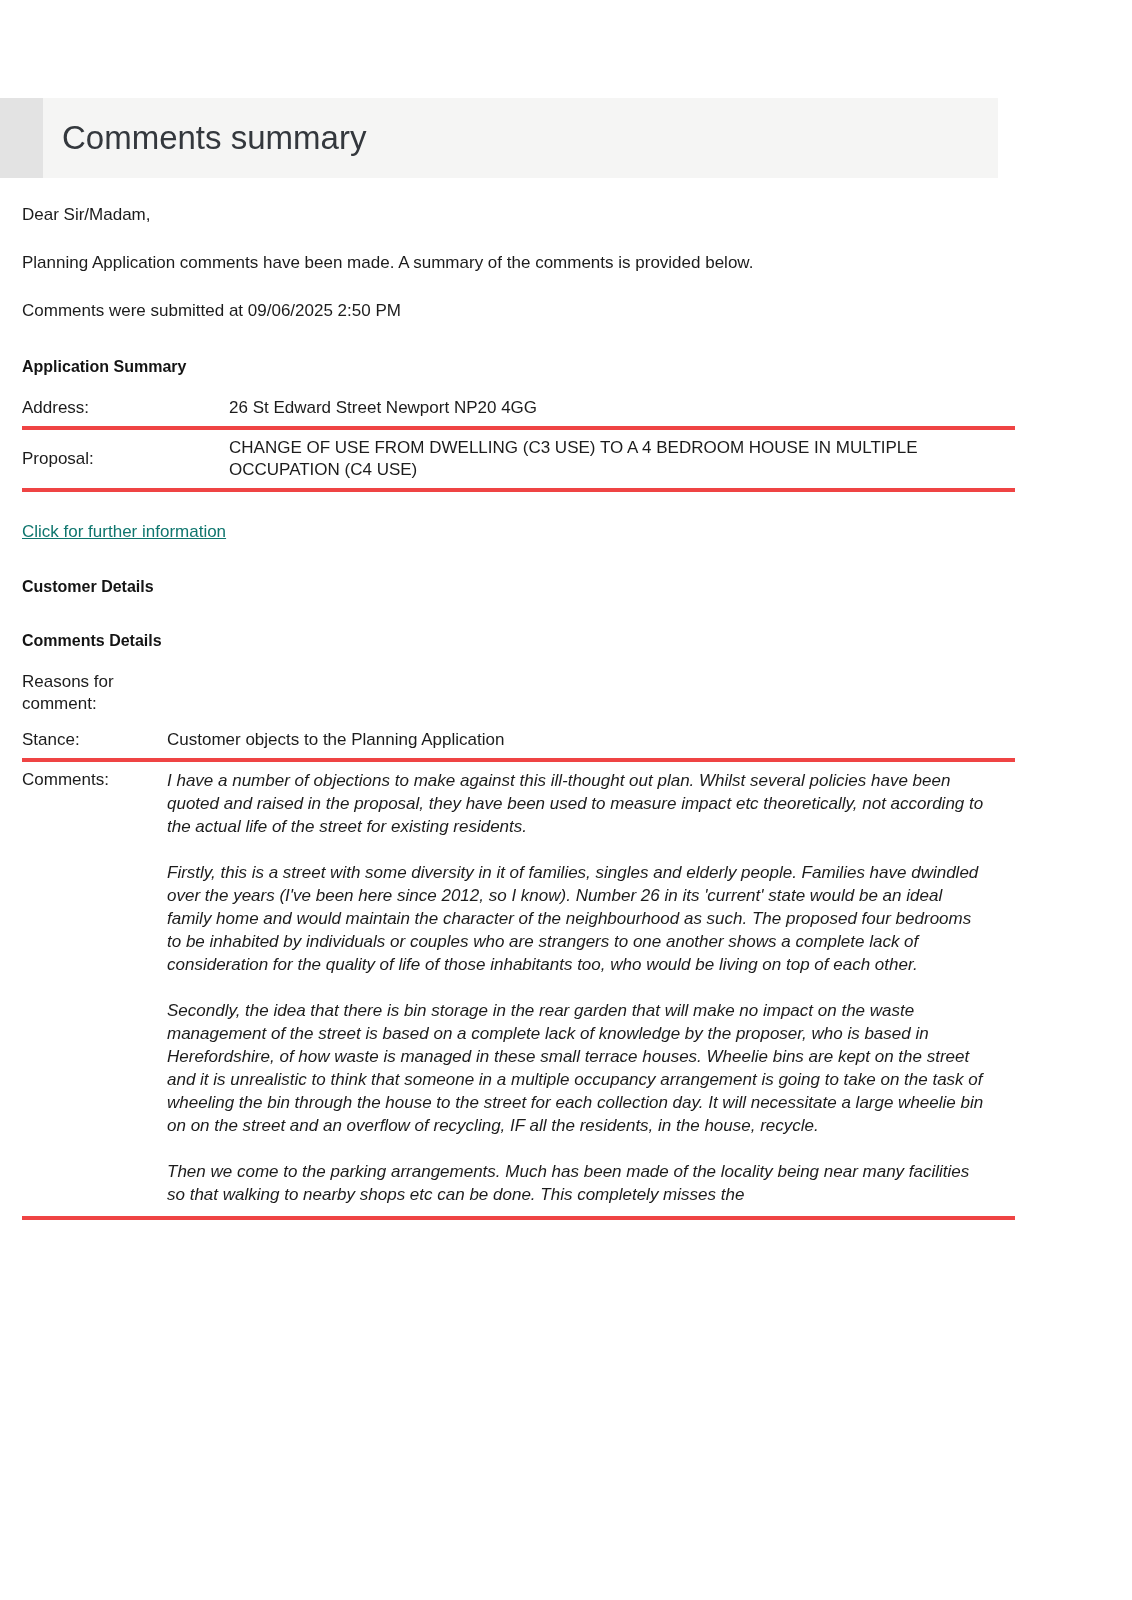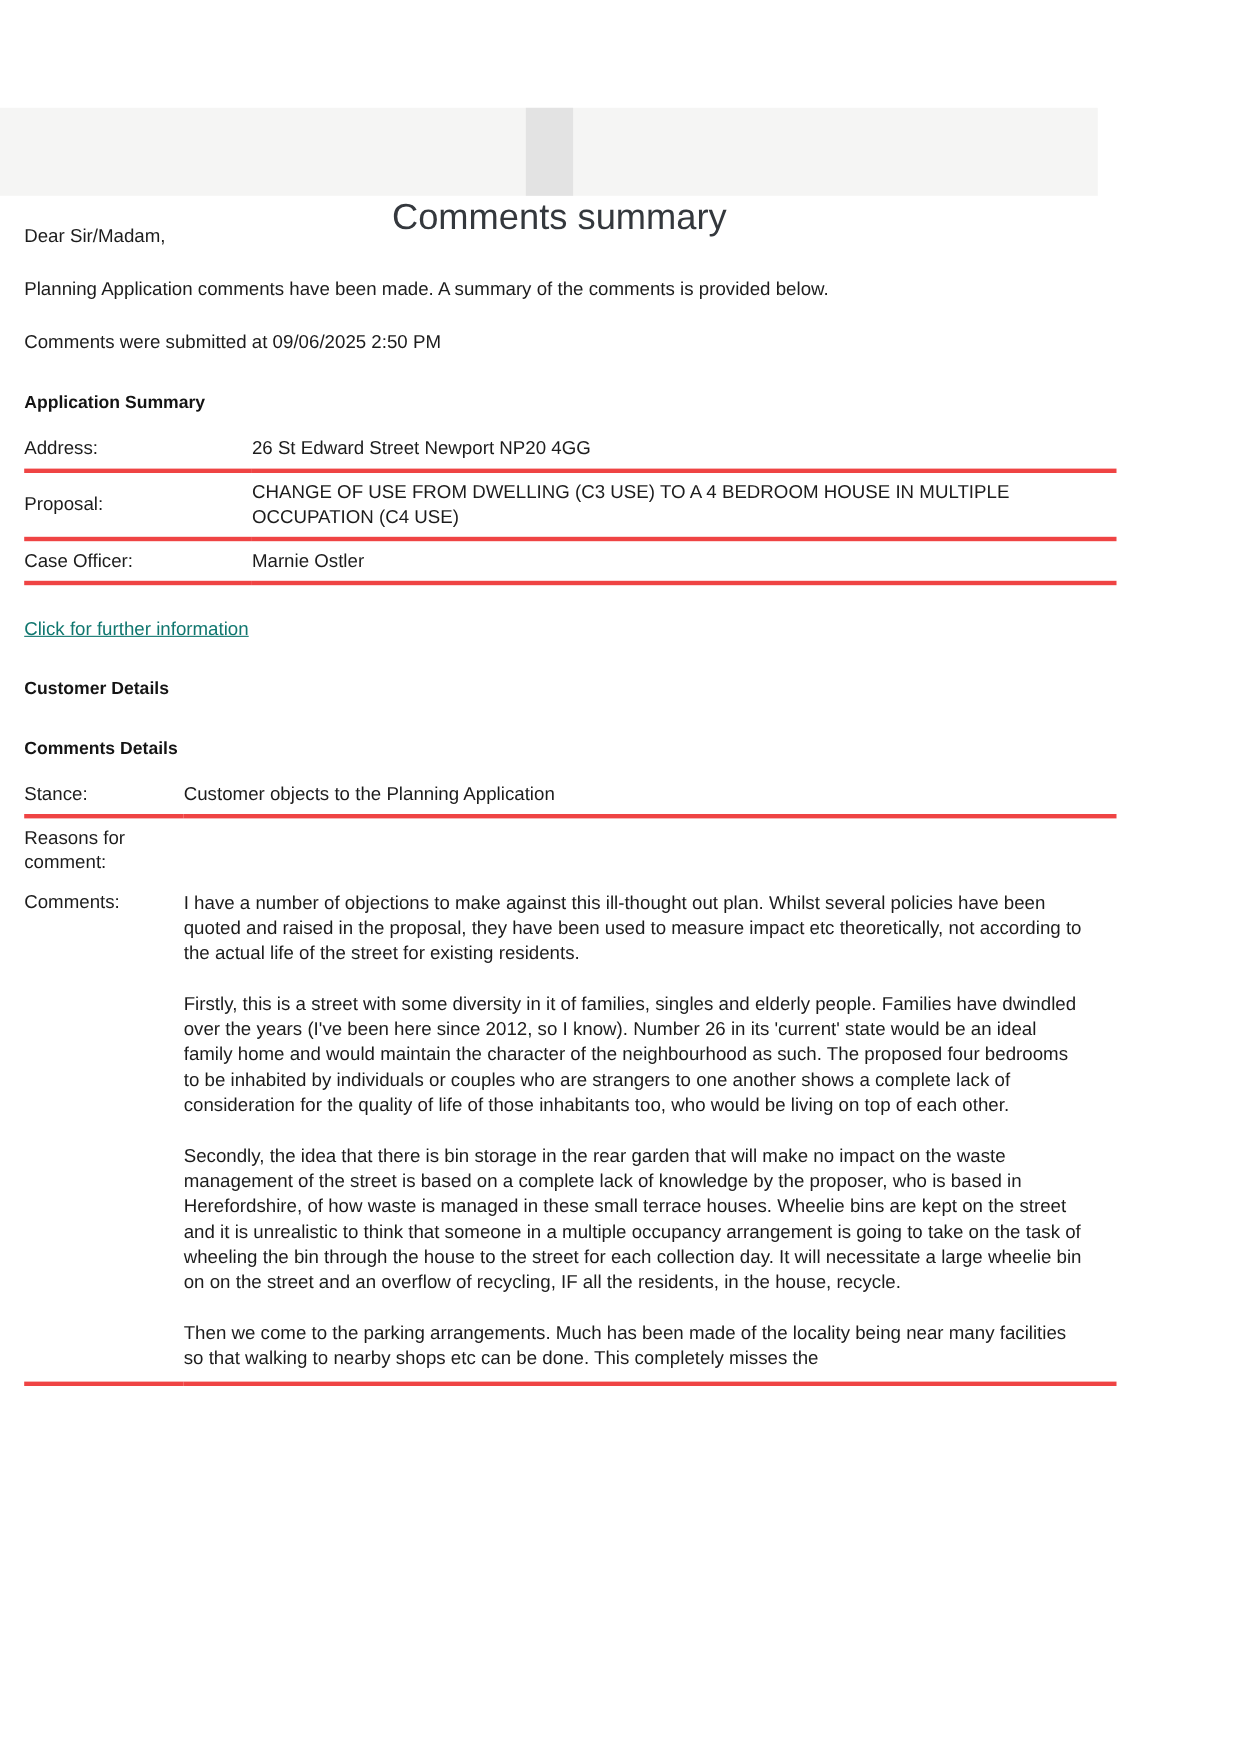--- a/index.html
+++ b/index.html
@@ -12,7 +12,7 @@
   
   .header{
     margin-top:98px;width:998px;height:80px;background:#f5f5f4;
-    display:flex;align-items:center;flex-direction:column;
+    display:flex;align-items:center;
   }
   .header-square{width:43px;height:80px;background:#e3e3e3;flex:none;}
   .header-title{margin-left:19px;font-size:33px;color:#34383d;}

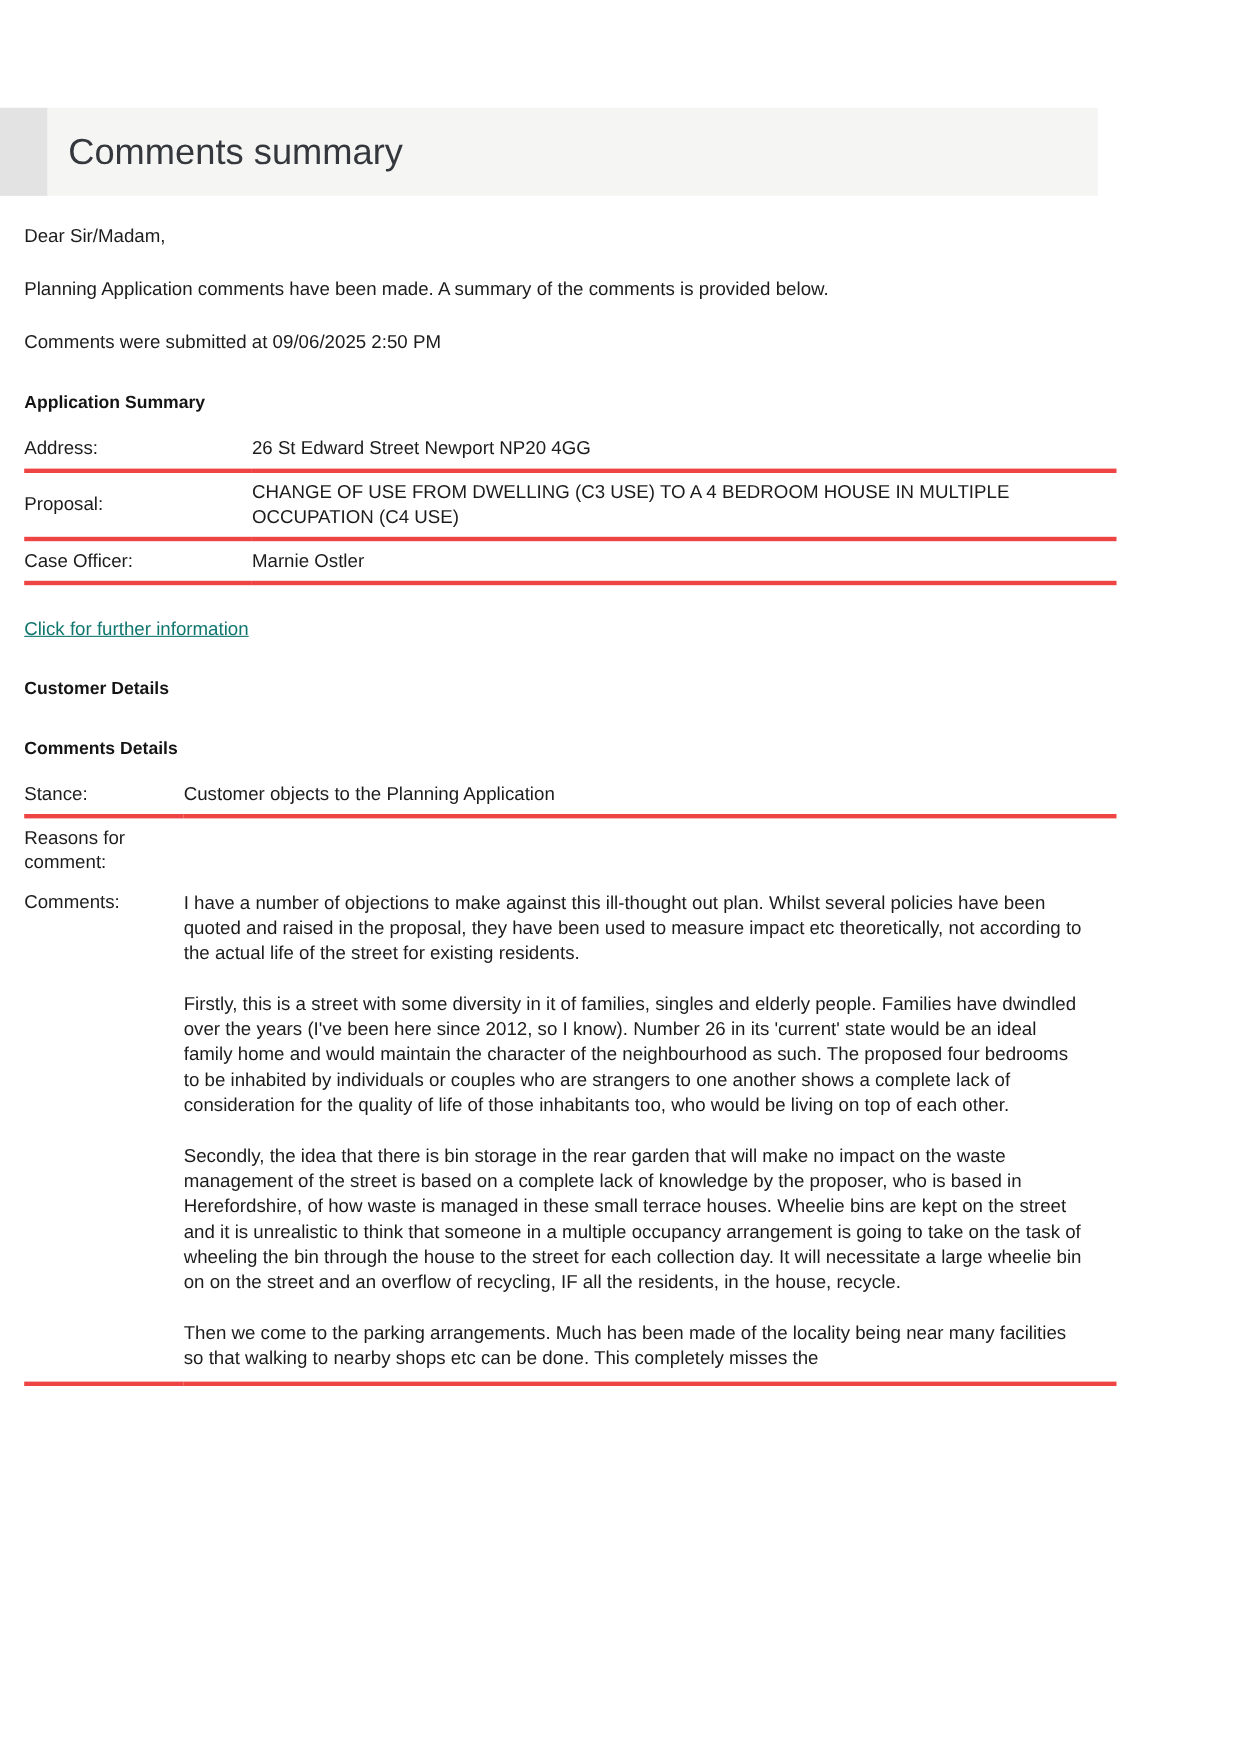--- a/index.html
+++ b/index.html
@@ -65,10 +65,6 @@
           <td class="lbl">Proposal:</td>
           <td class="val">CHANGE OF USE FROM DWELLING (C3 USE) TO A 4 BEDROOM HOUSE IN MULTIPLE OCCUPATION (C4 USE)</td>
         </tr>
-        <tr>
-          <td class="lbl">Case Officer:</td>
-          <td class="val">Marnie Ostler</td>
-        </tr>
       </tbody>
     </table>
 

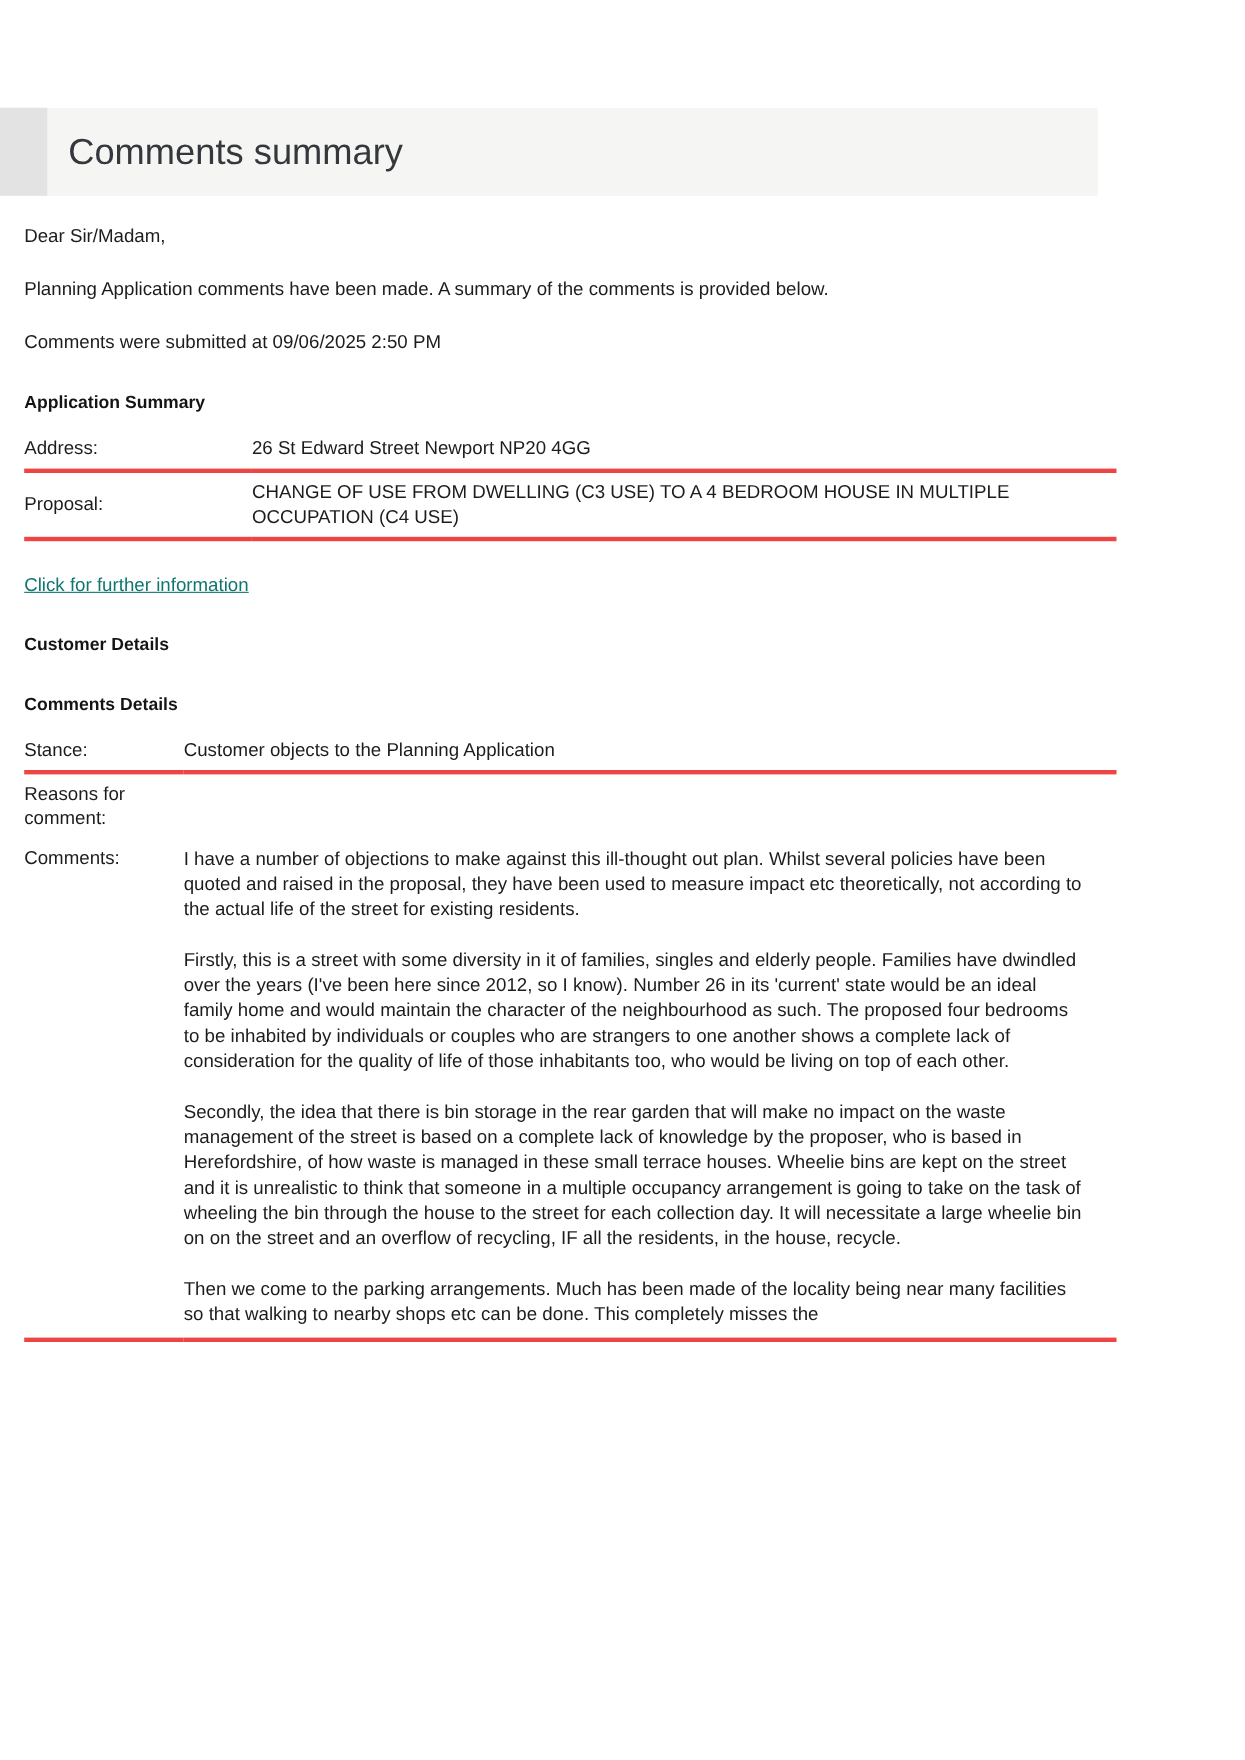--- a/index.html
+++ b/index.html
@@ -78,12 +78,12 @@
     <table class="tbl-comm">
       <tbody>
         <tr>
+          <td class="lbl no-border">Reasons for comment:</td>
+          <td class="val no-border"></td>
+        </tr>
+        <tr>
           <td class="lbl">Stance:</td>
           <td class="val">Customer objects to the Planning Application</td>
-        </tr>
-        <tr>
-          <td class="lbl no-border">Reasons for comment:</td>
-          <td class="val no-border"></td>
         </tr>
         <tr>
           <td class="lbl top">Comments:</td>

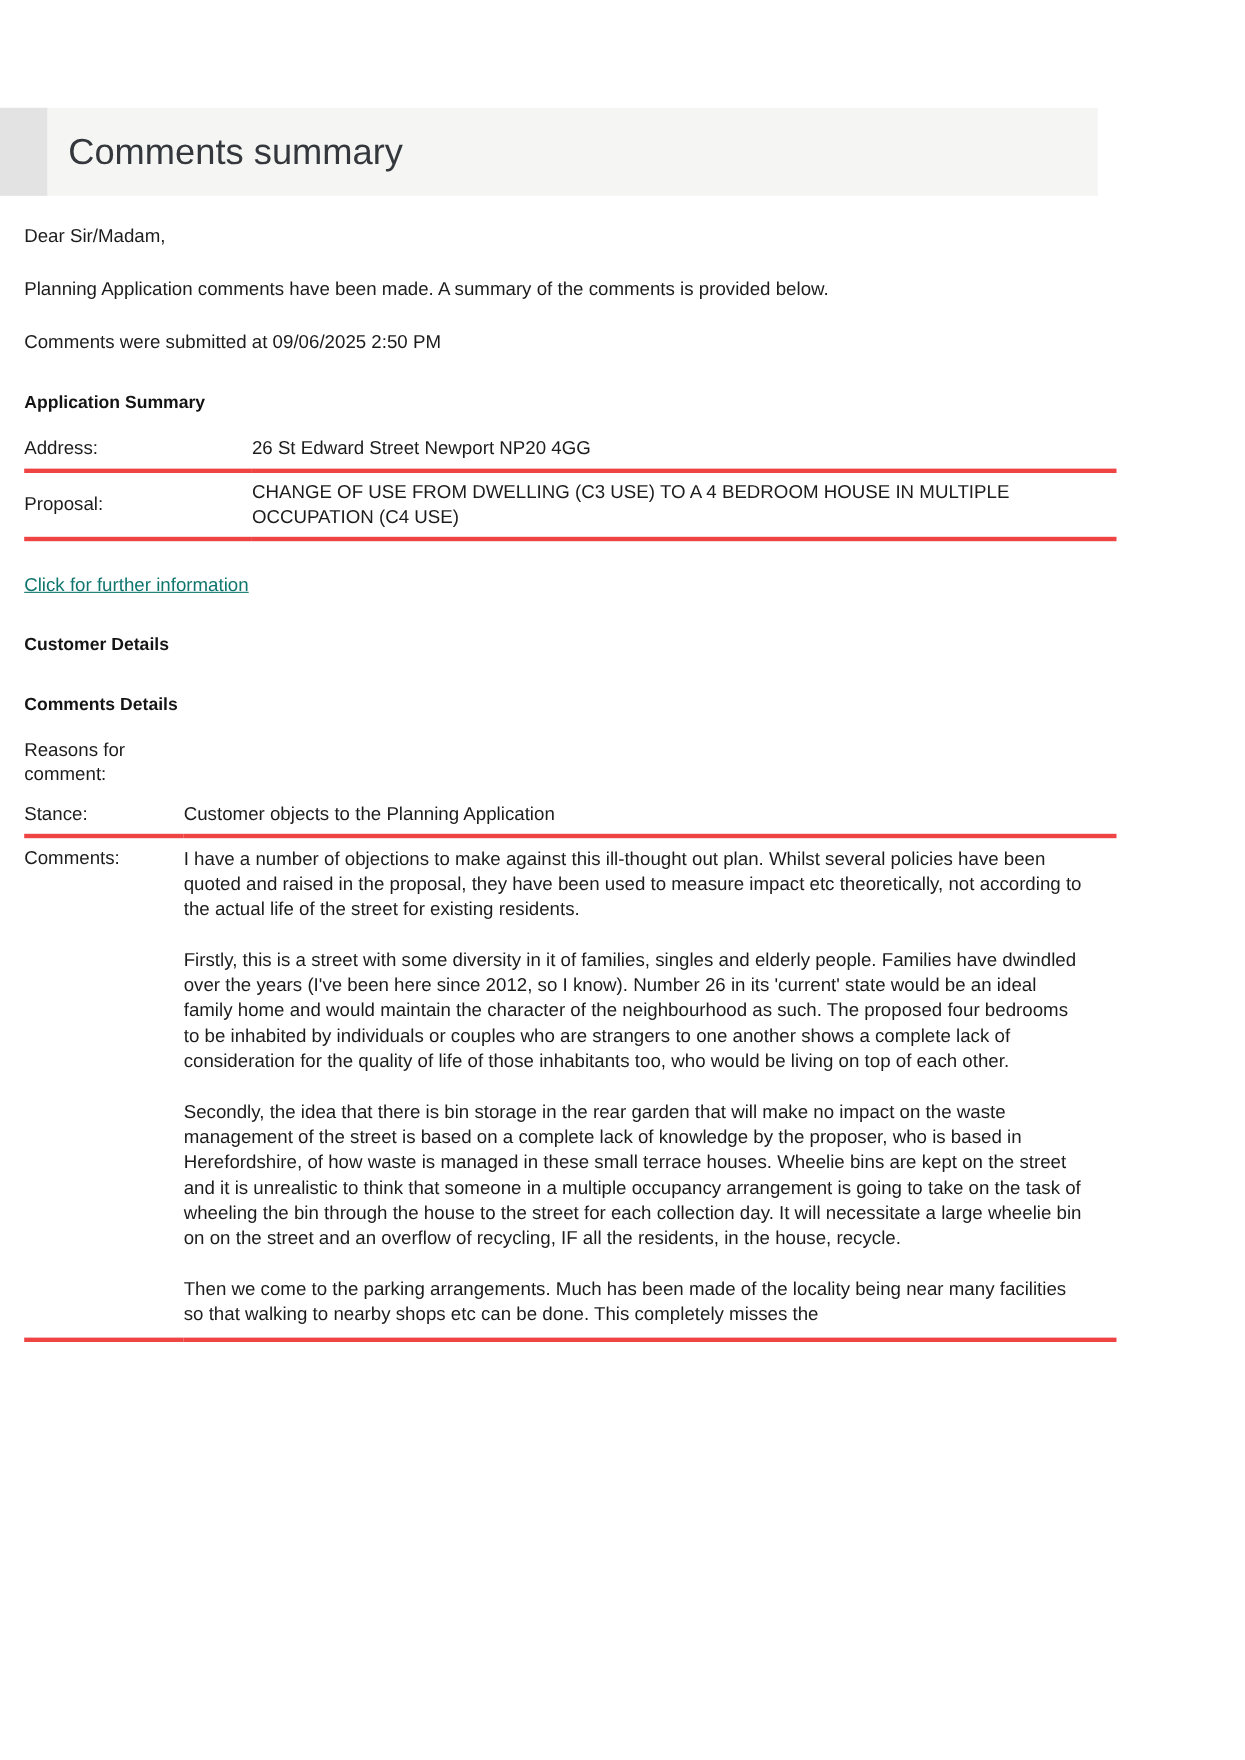--- a/index.html
+++ b/index.html
@@ -33,7 +33,7 @@
   td.top{vertical-align:top;}
   .link-row{margin:30px 0;}
   a.further-link{color:#0f766e;text-decoration:underline;cursor:pointer;}
-  .comment-body p{margin:0 0 23px 0;line-height:23px;}
+  .comment-body p{margin:0 0 23px 0;line-height:23px;font-style:italic;}
   .comment-body p:last-child{margin-bottom:3px;}
 </style>
 </head>

